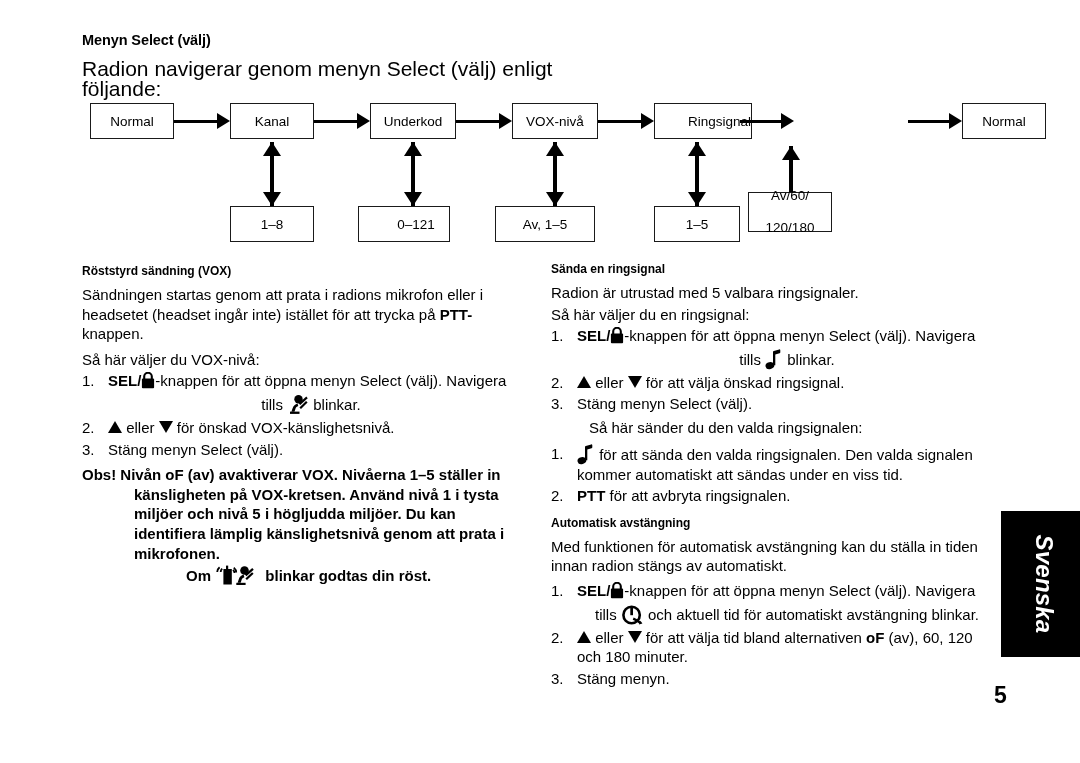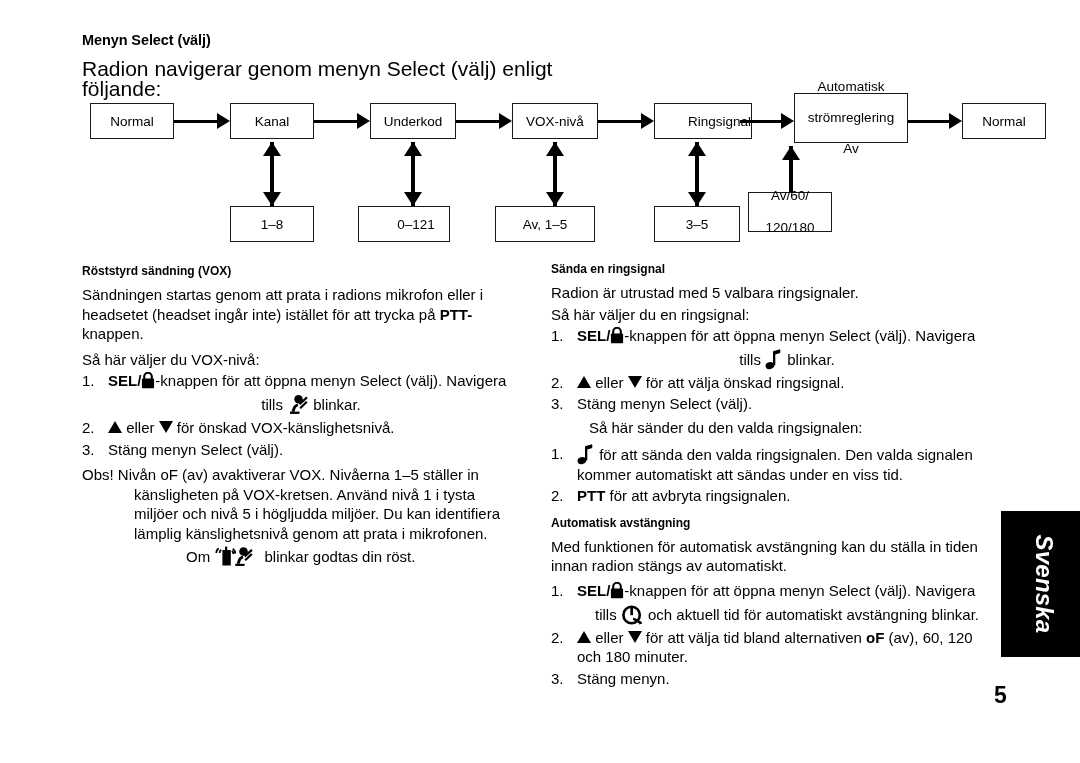--- a/index.html
+++ b/index.html
@@ -285,13 +285,6 @@
       <div class="head"></div>
   </div>
 
-  <div class="fbox" style="left:704px; top:1px; width:114px; height:50px; line-height:15.5px;">
-    <span>
-      <span>Automatisk</span><br>
-      <span>strömreglering</span><br>
-      <span>Av</span>
-    </span>
-  </div>
 
   <div class="hconn" style="left:818px; top:24px; width:54px;">
     <div class="line" style="width:43px;"></div>

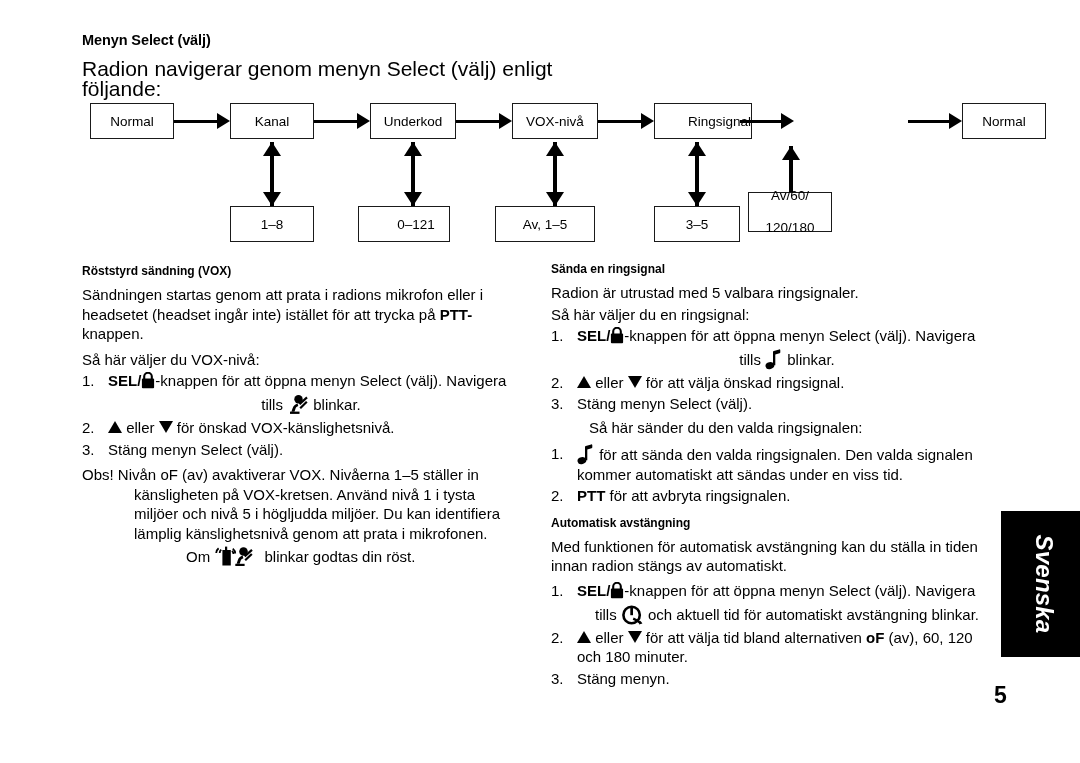--- a/index.html
+++ b/index.html
@@ -331,7 +331,7 @@
     <span>Av, 1–5</span>
   </div>
   <div class="fbox" style="left:564px; top:114px; width:86px; height:36px;">
-    <span>3–5</span>
+    <span>1–5</span>
   </div>
   <div class="fbox" style="left:658px; top:100px; width:84px; height:40px; line-height:16px;">
     <span>

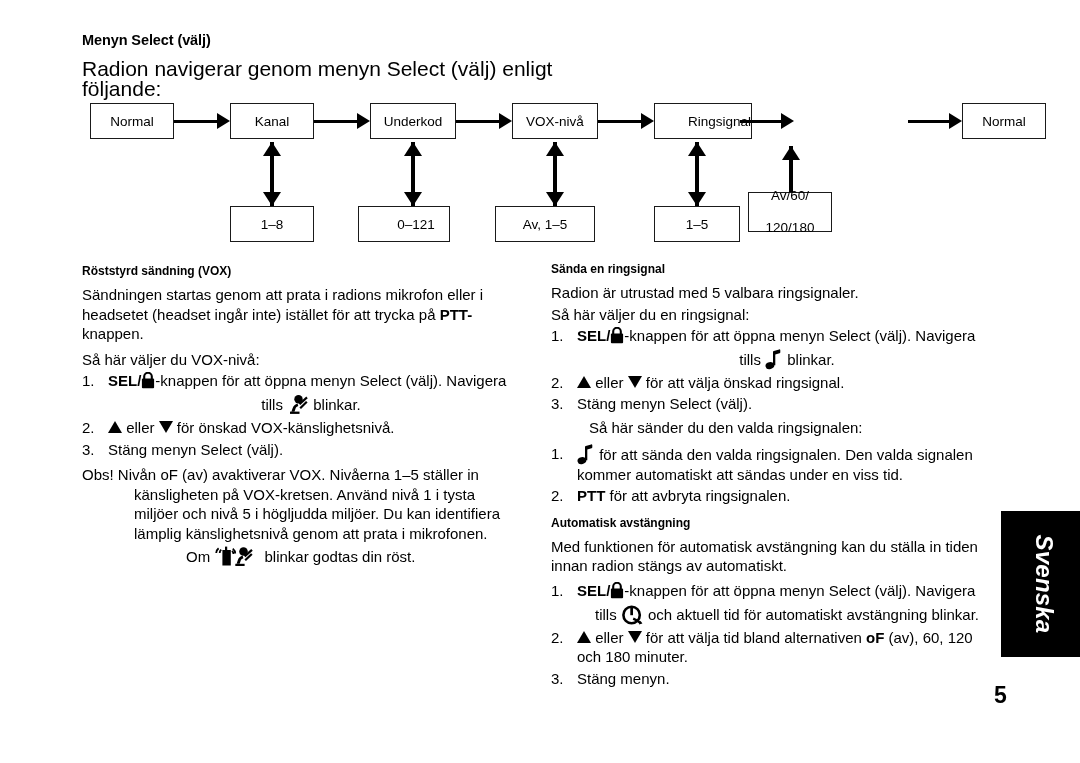--- a/index.html
+++ b/index.html
@@ -168,7 +168,7 @@
   
   .note {
     font-size: 15px;
-    font-weight: normal;
+    font-weight: bold;
     line-height: 19.6px;
     padding-left: 52px;
     text-indent: -52px;

